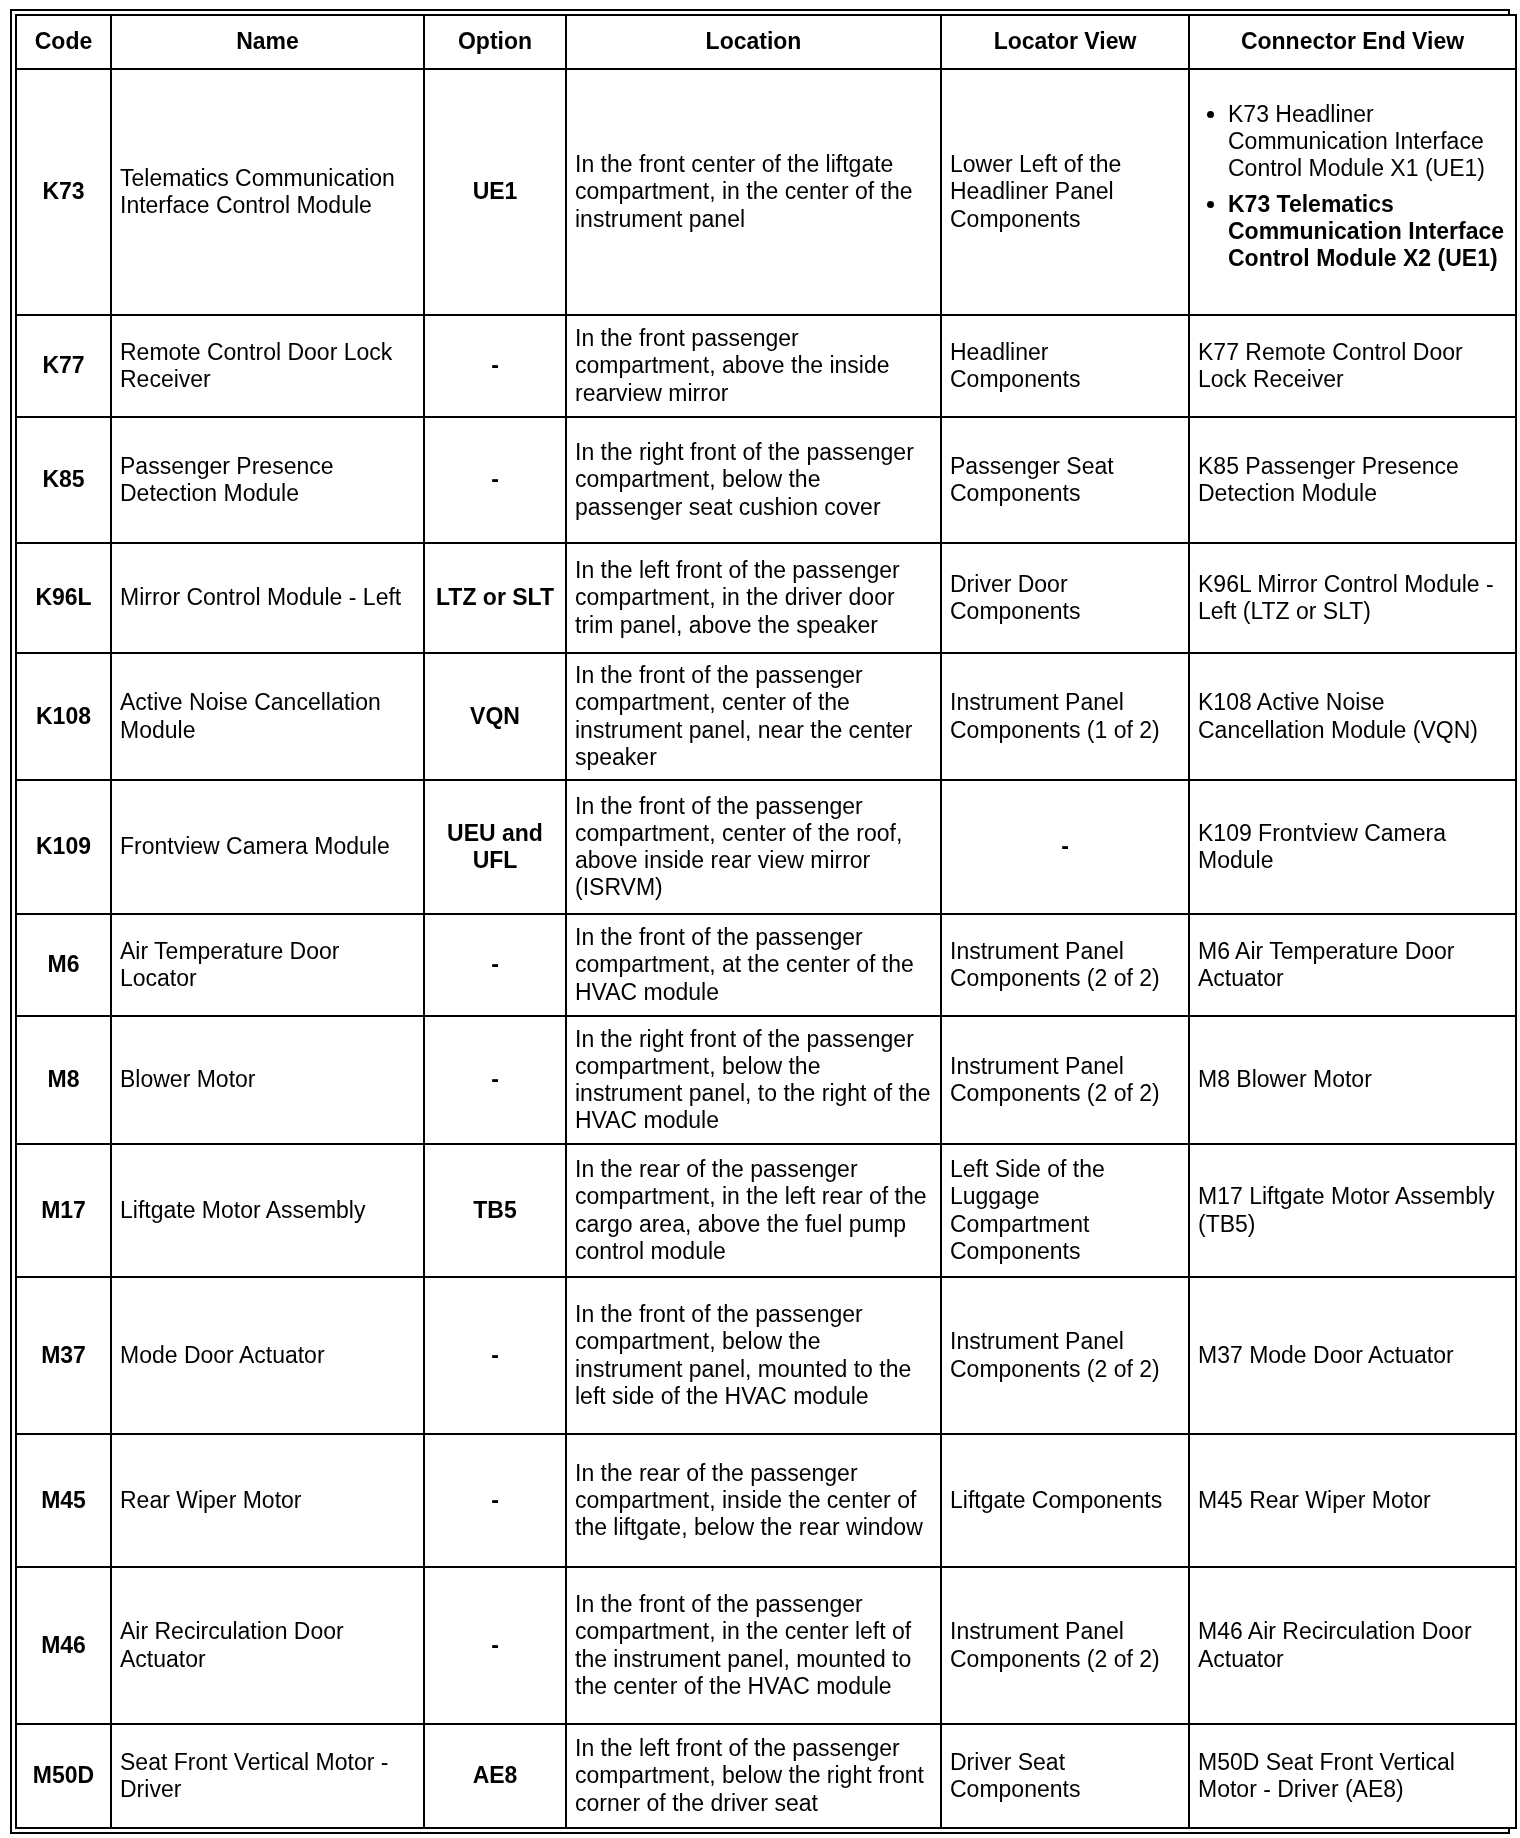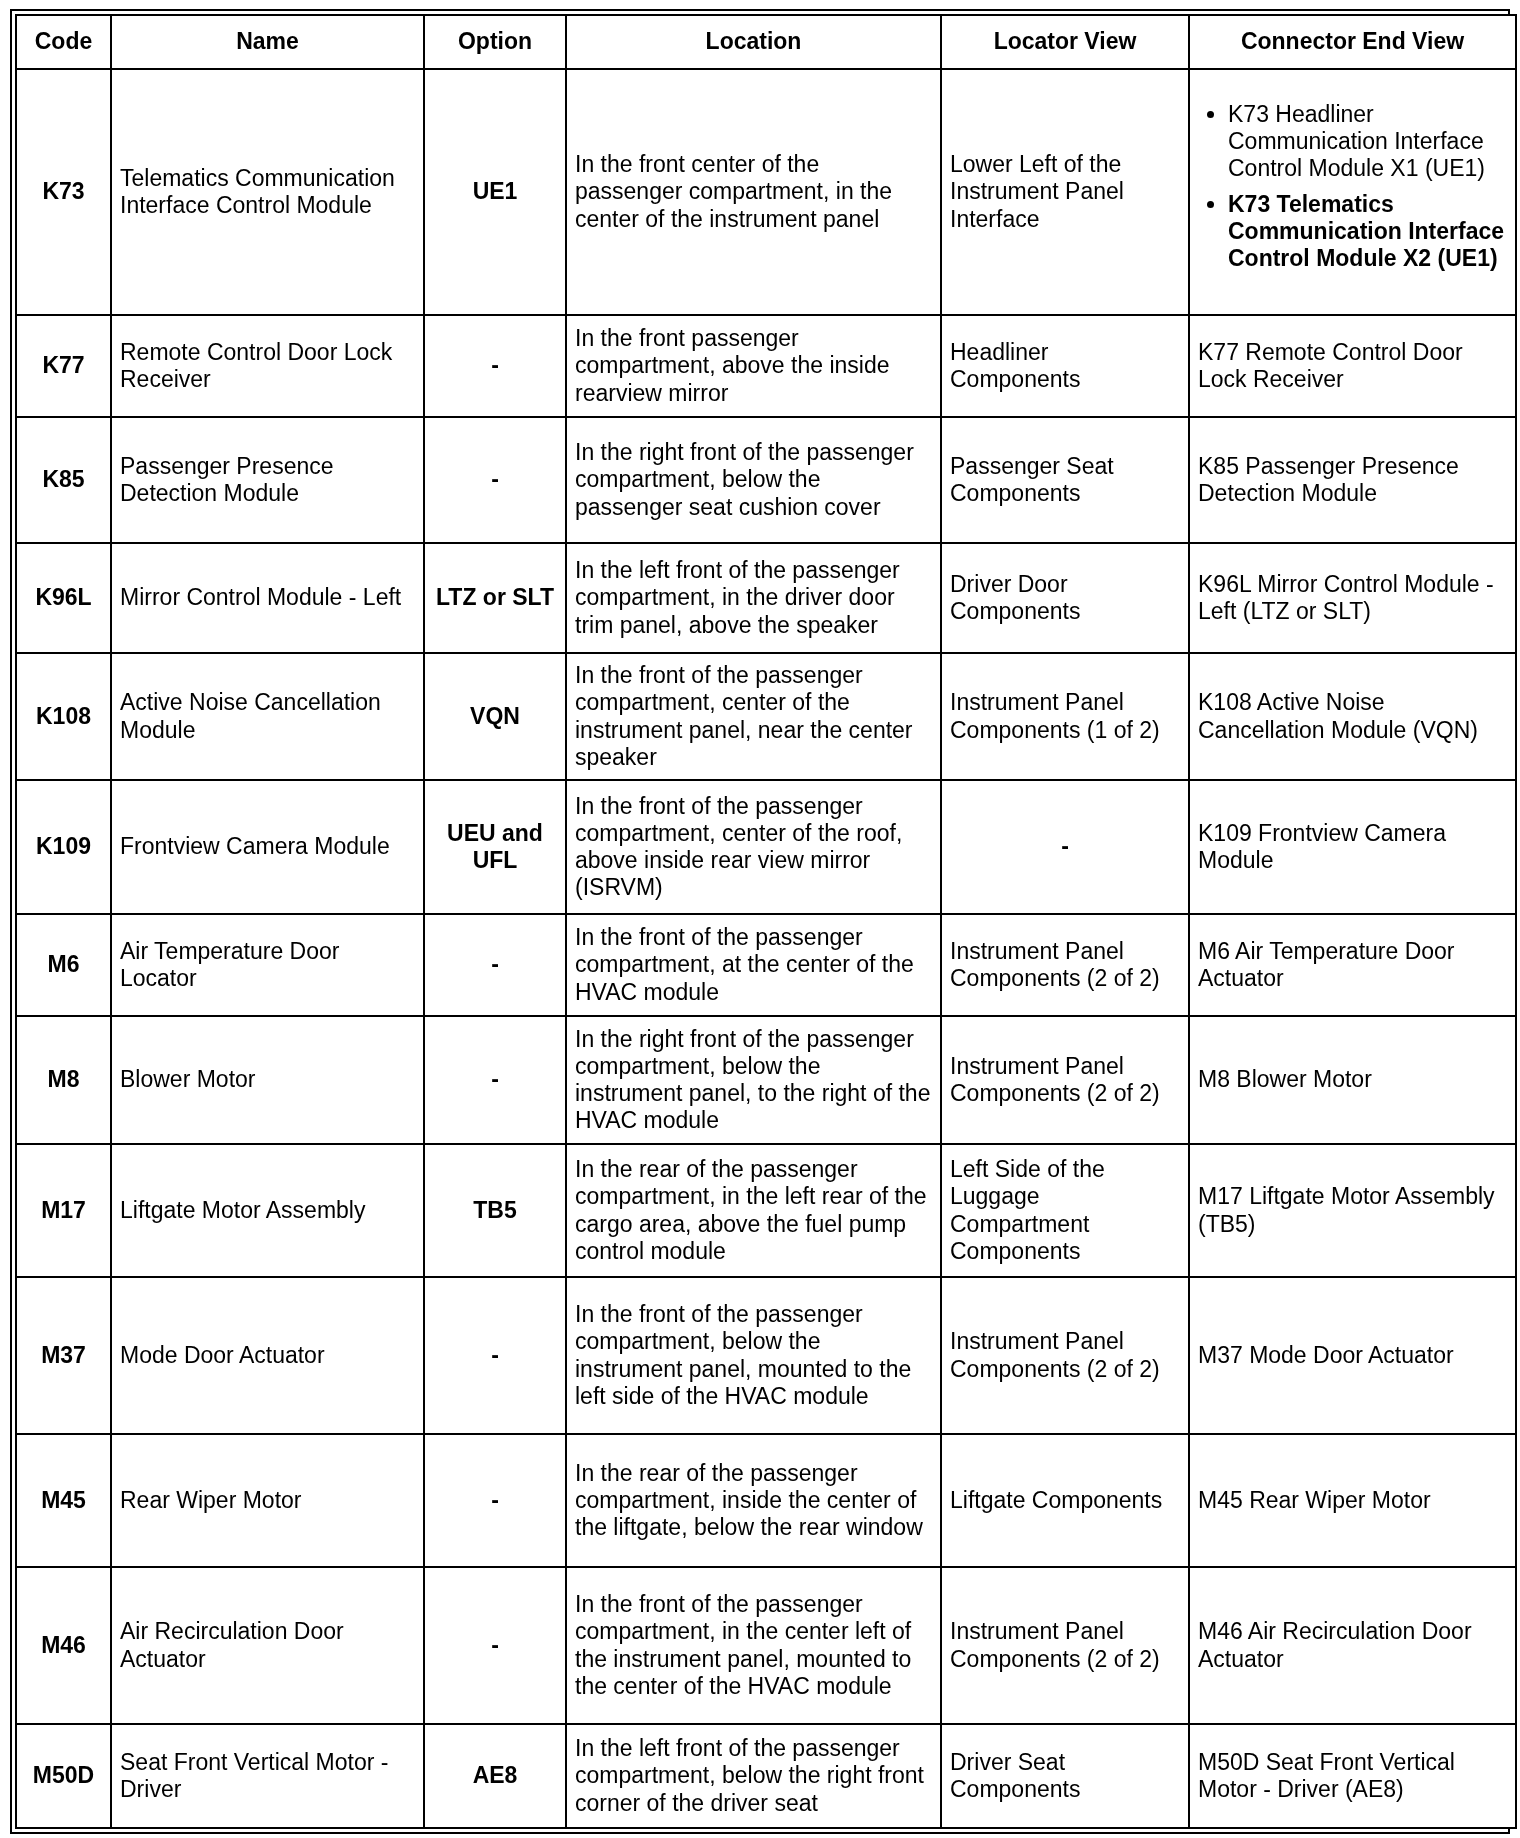--- a/index.html
+++ b/index.html
@@ -101,7 +101,7 @@
           <td class="center">K73</td>
           <td>Telematics Communication Interface Control Module</td>
           <td class="center">UE1</td>
-          <td>In the front center of the passenger compartment, in the center of the instrument panel</td>
+          <td>In the front center of the liftgate compartment, in the center of the instrument panel</td>
           <td>Lower Left of the Instrument Panel Interface</td>
           <td>
             <ul class="bullets">

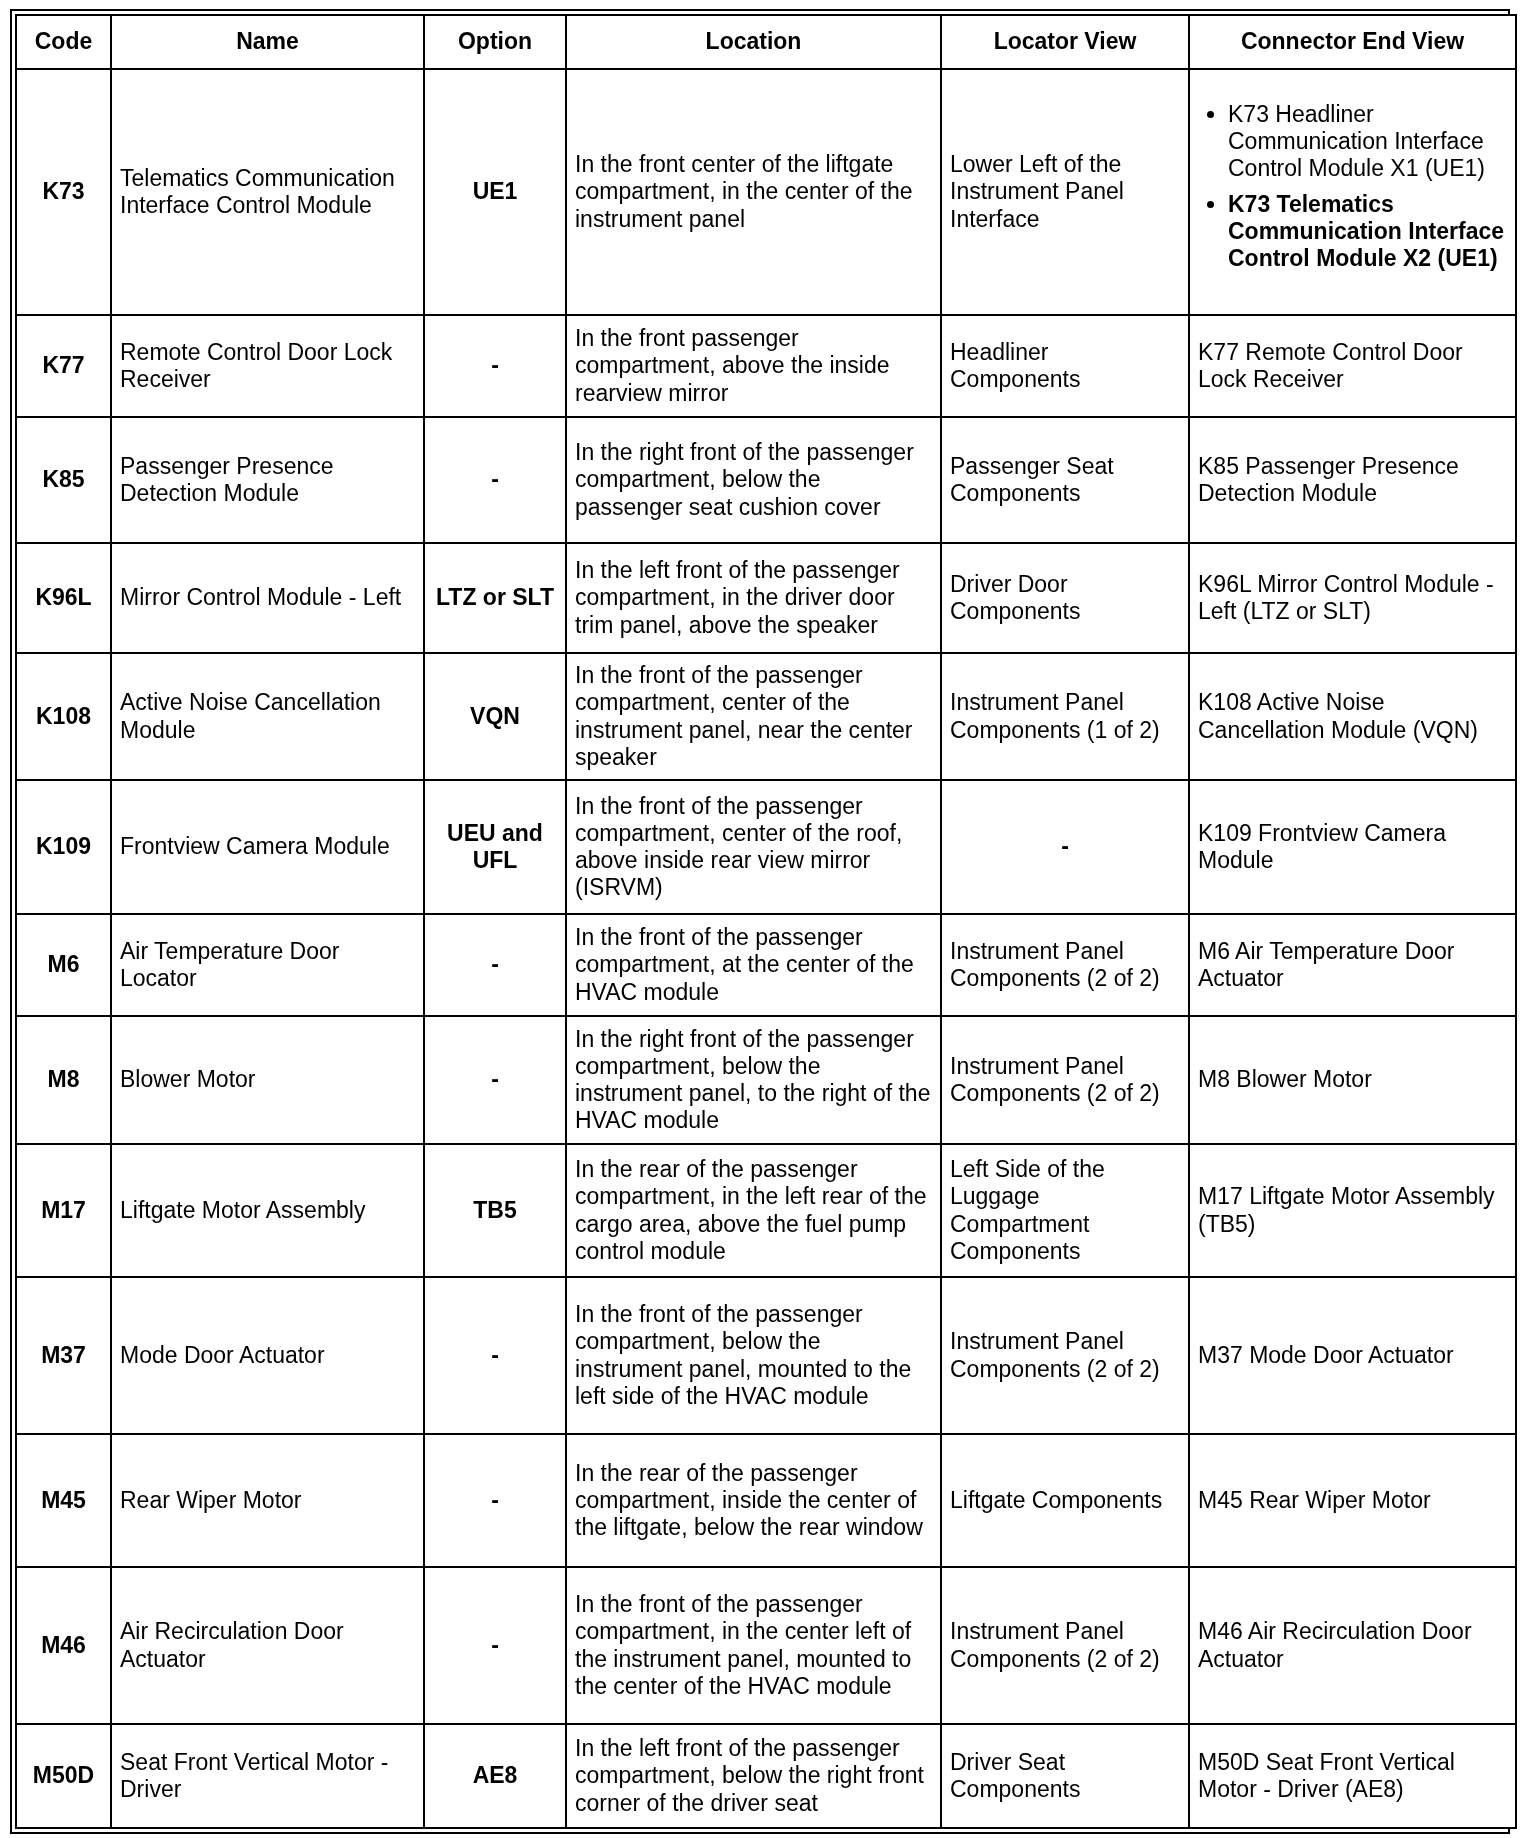--- a/index.html
+++ b/index.html
@@ -102,7 +102,7 @@
           <td>Telematics Communication Interface Control Module</td>
           <td class="center">UE1</td>
           <td>In the front center of the liftgate compartment, in the center of the instrument panel</td>
-          <td>Lower Left of the Instrument Panel Interface</td>
+          <td>Lower Left of the Headliner Panel Components</td>
           <td>
             <ul class="bullets">
               <li>K73 Headliner Communication Interface Control Module X1 (UE1)</li>

